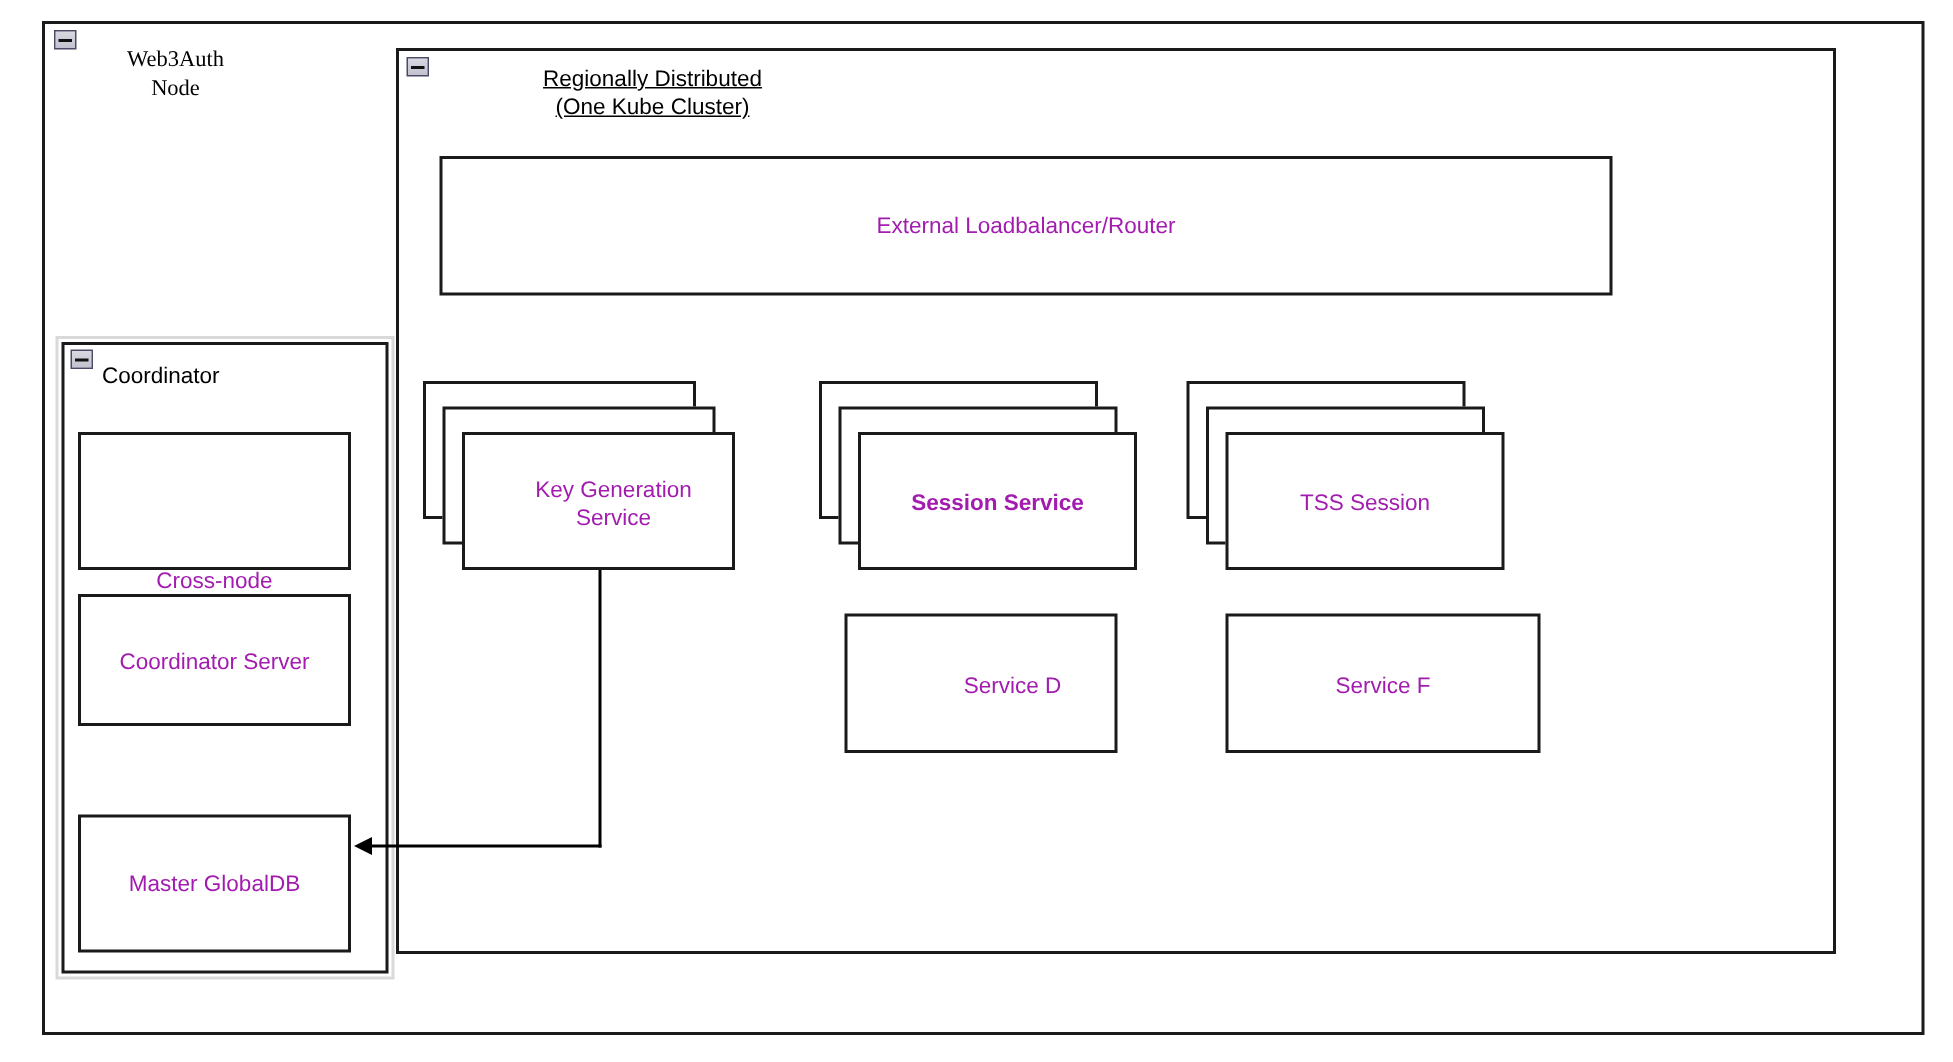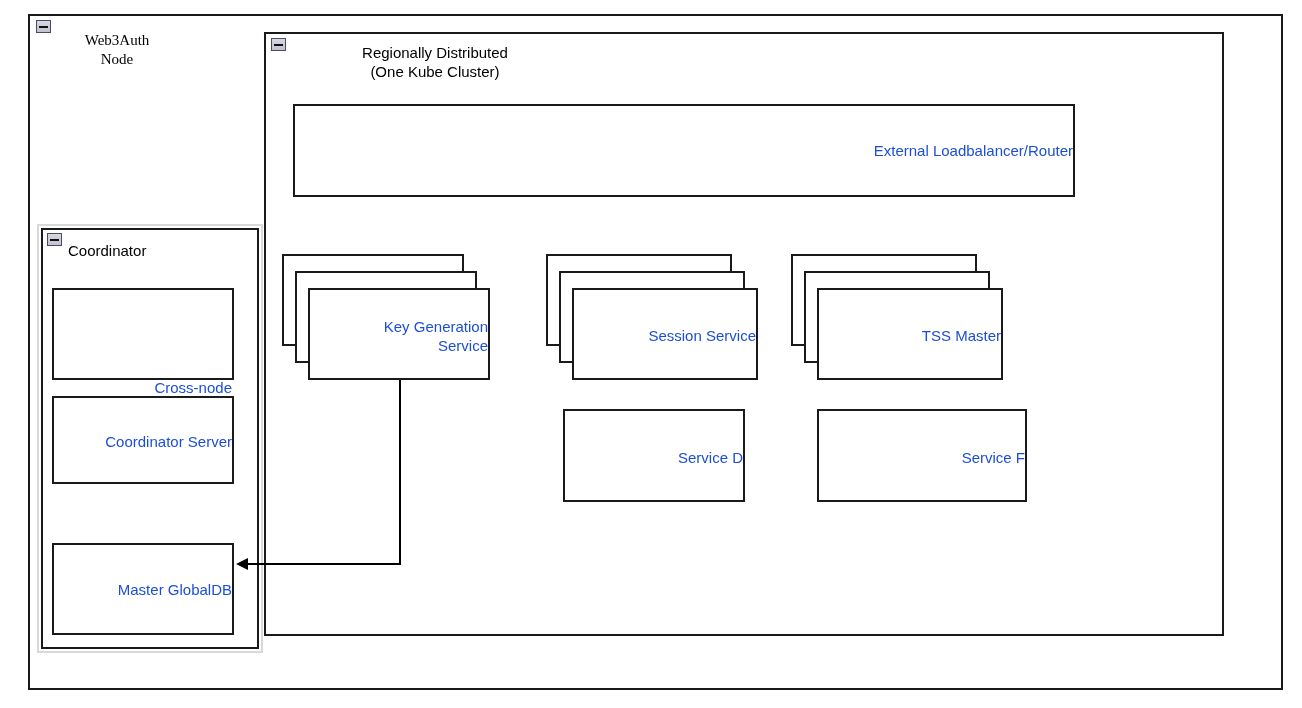--- a/index.html
+++ b/index.html
@@ -138,7 +138,7 @@
 
   <div class="collapse-toggle" style="left:271px; top:38px;"></div>
 
-  <div class="group-title" style="left:290px; top:43px; width:290px;">Regionally Distributed
+  <div class="group-title" style="left:290px; top:43px; width:290px;text-decoration:underline;">Regionally Distributed
 (One Kube Cluster)</div>
 
   <div class="node" style="left:293px; top:104px; width:782px; height:93px;">

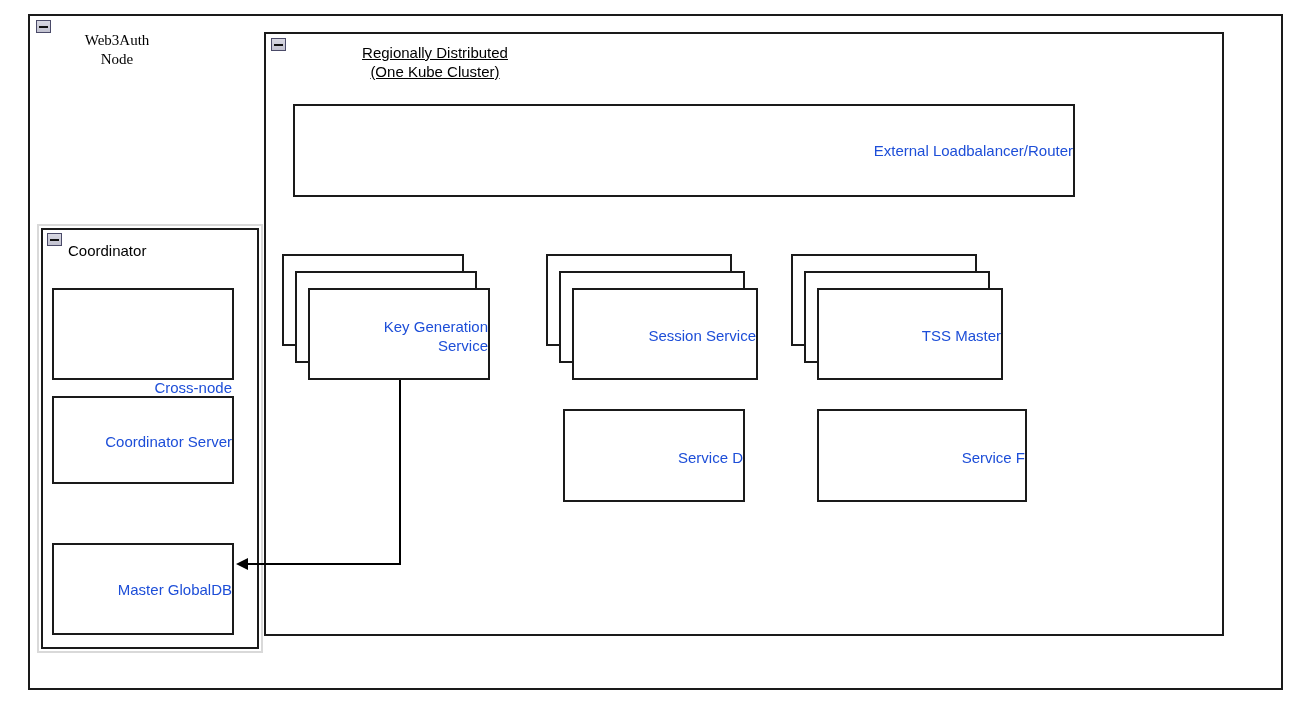--- a/index.html
+++ b/index.html
@@ -84,9 +84,9 @@
     right: 0;
     font-size: 15px;
     line-height: 19px;
-    text-align: right;
+    text-align: center;
     white-space: pre-line;
-    color: #1d4ed8;
+    color: #a21caf;
   }
 
   

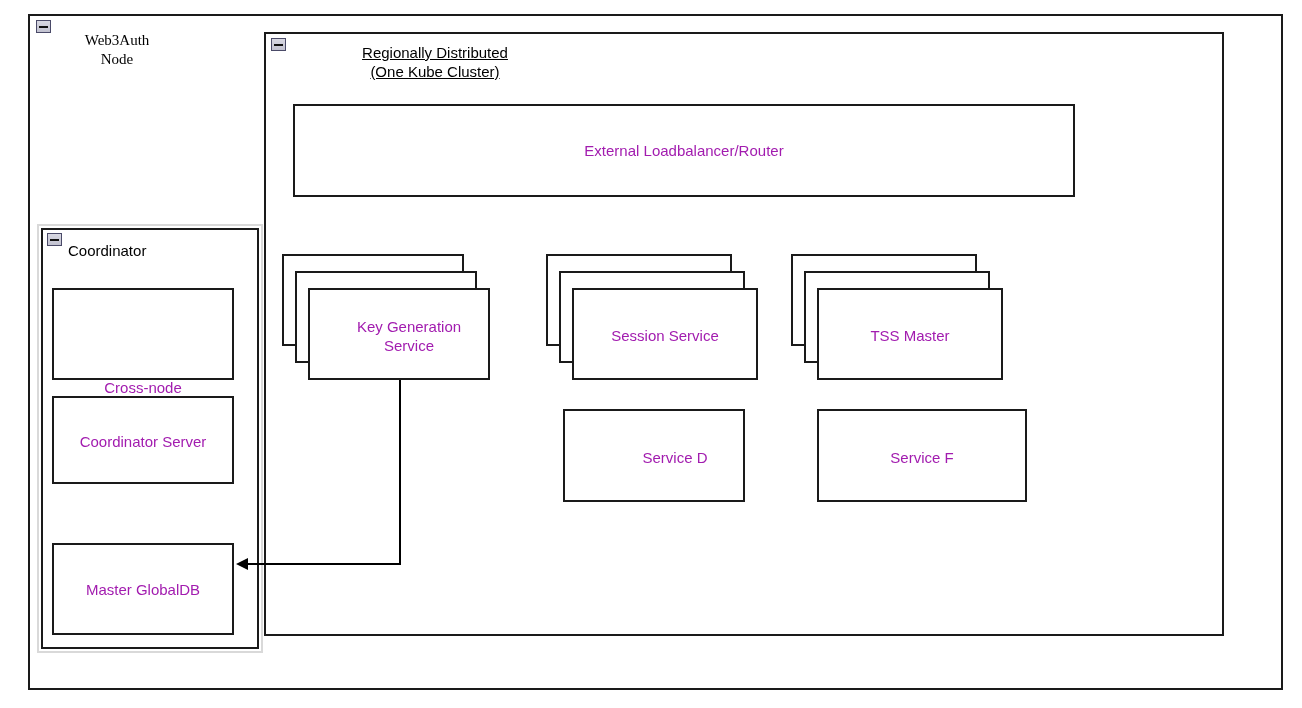--- a/index.html
+++ b/index.html
@@ -158,7 +158,7 @@
     <div class="layer" style="left:0px; top:0px; width:186px; height:92px;"></div>
     <div class="layer" style="left:13px; top:17px; width:186px; height:92px;"></div>
     <div class="front" style="left:26px; top:34px; width:186px; height:92px;">
-      <div class="node-label" style="top:36px;">Session Service</div>
+      <div class="node-label" style="top:36px;font-weight:bold;">Session Service</div>
     </div>
   </div>
 

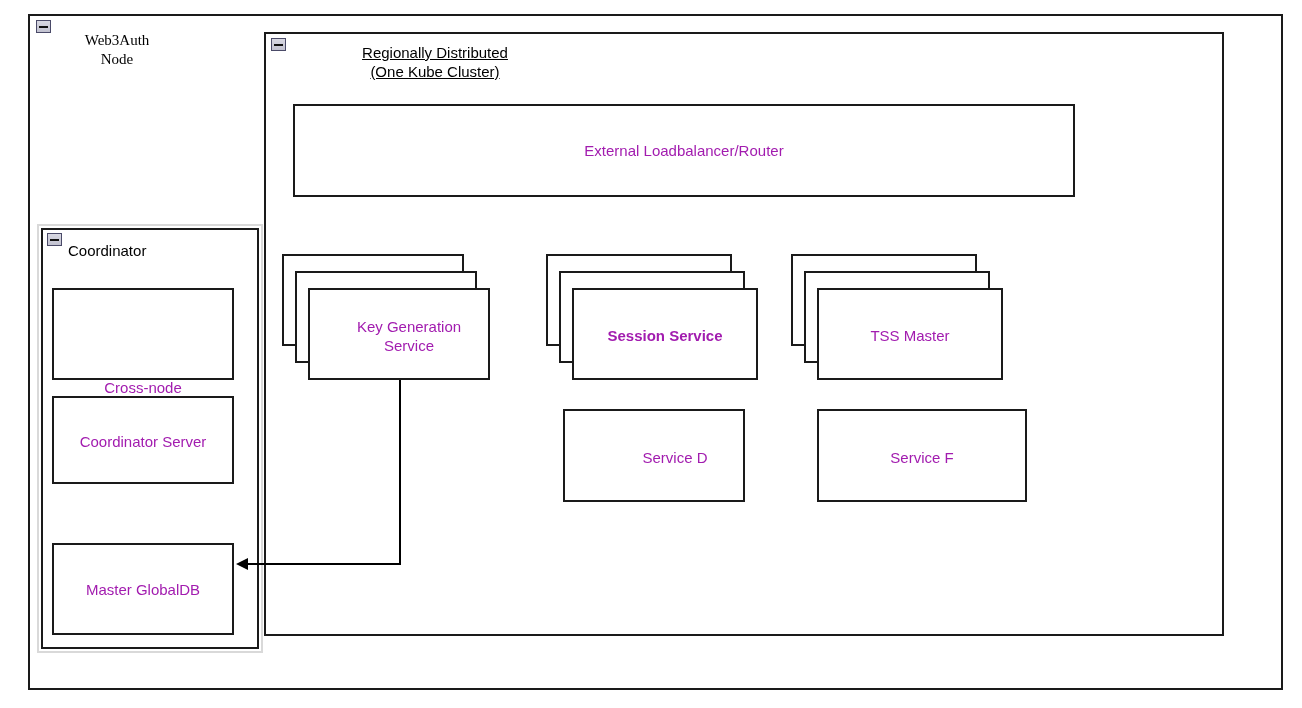--- a/index.html
+++ b/index.html
@@ -166,7 +166,7 @@
     <div class="layer" style="left:0px; top:0px; width:186px; height:92px;"></div>
     <div class="layer" style="left:13px; top:17px; width:186px; height:92px;"></div>
     <div class="front" style="left:26px; top:34px; width:186px; height:92px;">
-      <div class="node-label" style="top:36px;">TSS Master</div>
+      <div class="node-label" style="top:36px;">TSS Session</div>
     </div>
   </div>
 

